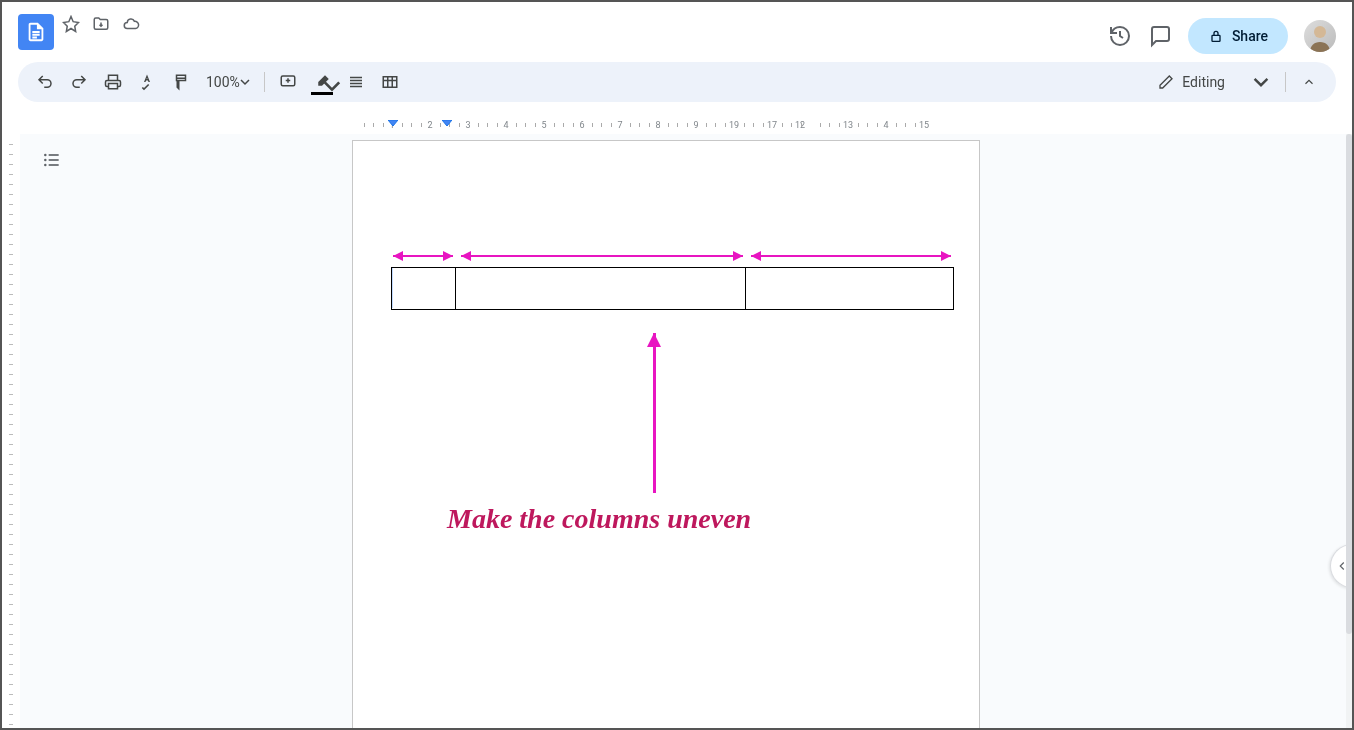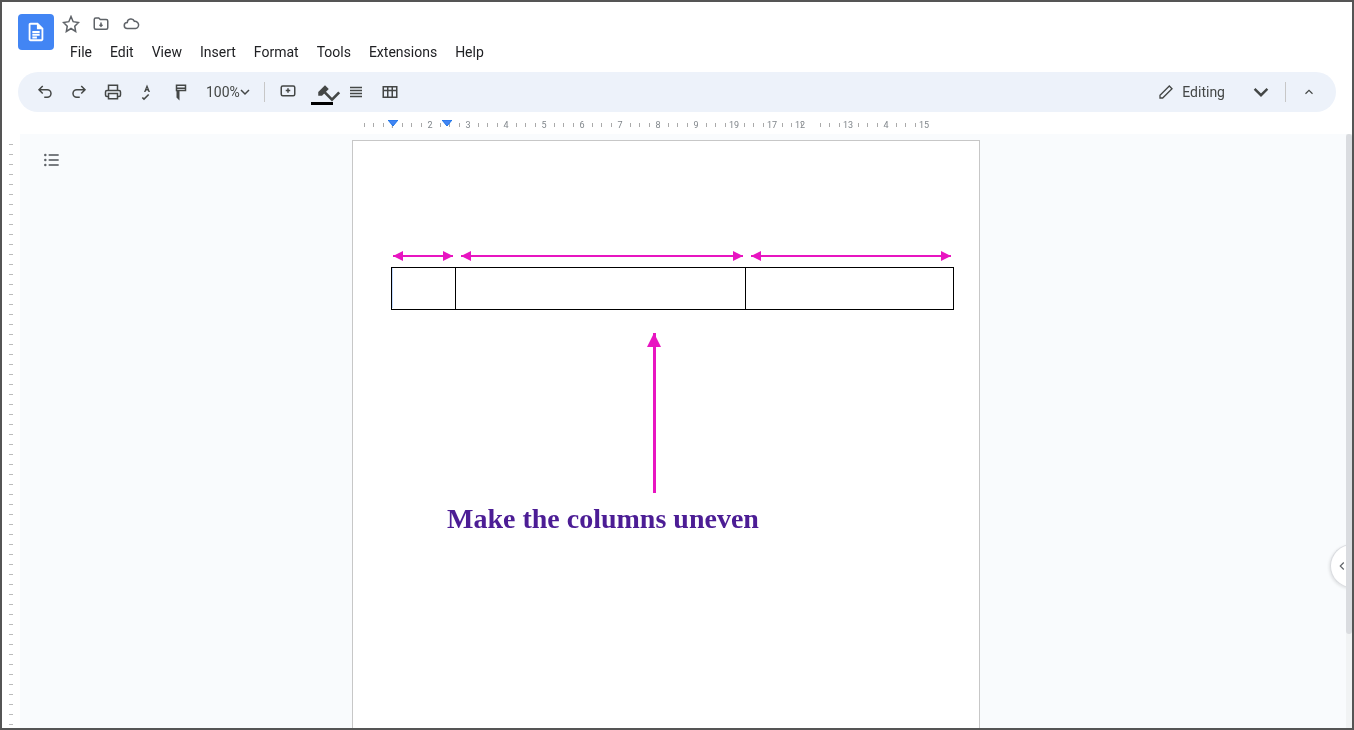--- a/index.html
+++ b/index.html
@@ -98,6 +98,32 @@
       <span>Tools</span>
       <span>Extensions</span>
       <span>Help</span>
+    </div>
+  </div>
+  <div class="header-right">
+    <div class="hr-icon">
+        <svg viewBox="0 0 24 24" fill="none" stroke="currentColor" stroke-width="2">
+          <path d="M3 12a9 9 0 109-9 9 9 0 00-8.5 6M3 3v6h6"></path>
+          <path d="M12 7v5l3 2"></path>
+        </svg>
+      </div>
+    <div class="hr-icon">
+        <svg viewBox="0 0 24 24" fill="none" stroke="currentColor" stroke-width="2">
+          <path d="M21 15a2 2 0 01-2 2H8l-4 4V5a2 2 0 012-2h13a2 2 0 012 2v10z"></path>
+        </svg>
+      </div>
+    <div class="share-btn">
+      <svg viewBox="0 0 24 24" fill="none" stroke="currentColor" stroke-width="2">
+          <rect x="6" y="11" width="12" height="9" rx="1"></rect>
+          <path d="M9 11V8a3 3 0 016 0v3"></path>
+        </svg>
+      <span>Share</span>
+    </div>
+    <div class="avatar">
+      <svg viewBox="0 0 32 32">
+          <circle cx="16" cy="12" r="6" fill="#d4b896"></circle>
+          <path d="M6 32c0-6 4-10 10-10s10 4 10 10" fill="#8b7355"></path>
+        </svg>
     </div>
   </div>
 </div>

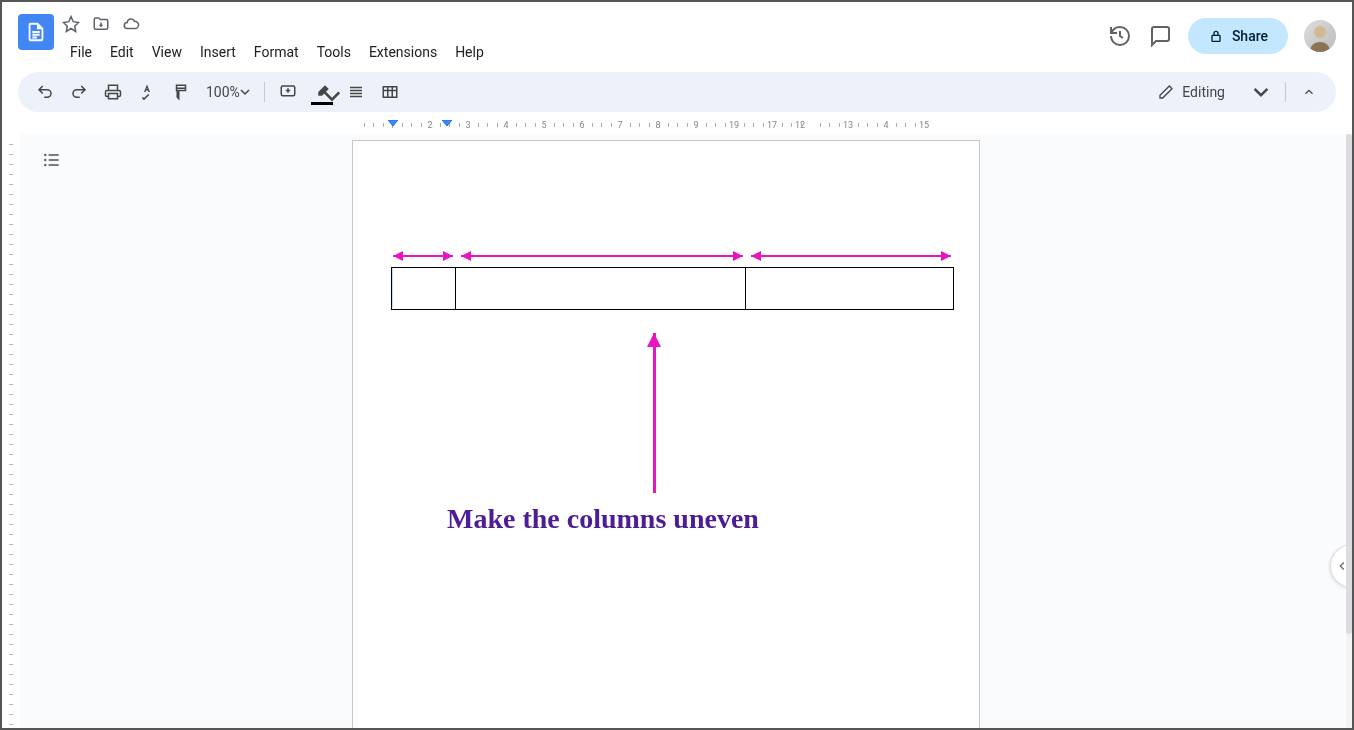--- a/index.html
+++ b/index.html
@@ -88,16 +88,6 @@
               <path d="M18 18H7a4 4 0 010-8 5 5 0 019.6-1.5A3.5 3.5 0 0118 18z"></path>
             </svg></span>
       </div>
-    </div>
-    <div class="menubar">
-      <span>File</span>
-      <span>Edit</span>
-      <span>View</span>
-      <span>Insert</span>
-      <span>Format</span>
-      <span>Tools</span>
-      <span>Extensions</span>
-      <span>Help</span>
     </div>
   </div>
   <div class="header-right">

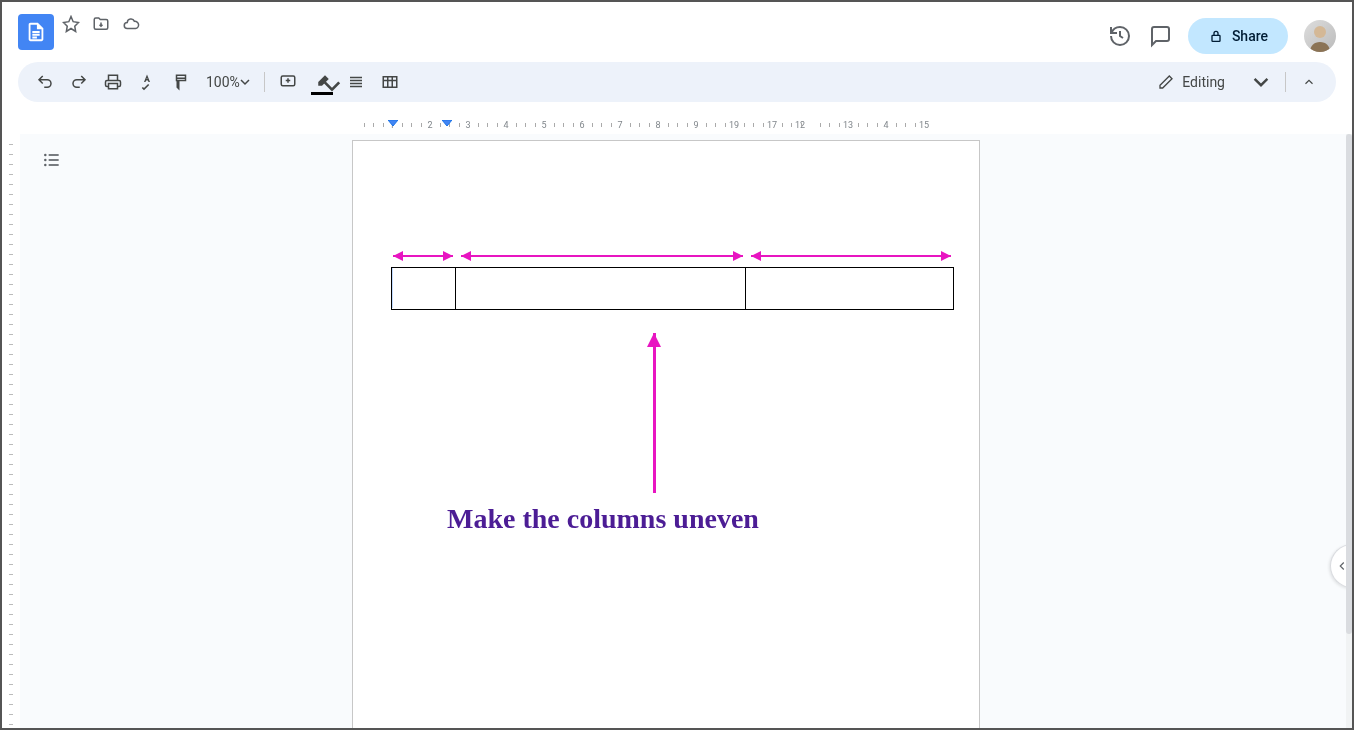--- a/index.html
+++ b/index.html
@@ -57,7 +57,7 @@
 .anno-arrow-h::after { right: 0; border-left: 10px solid #e815c1; }
 .anno-arrow-v { position: absolute; width: 3px; background: #e815c1; }
 .anno-arrow-v::before { content: ''; position: absolute; top: 0; left: -6px; width: 0; height: 0; border-left: 7px solid transparent; border-right: 7px solid transparent; border-bottom: 14px solid #e815c1; }
-.anno-text { position: absolute; font-family: "Comic Sans MS", cursive; font-size: 28px; font-weight: 600; color: #4c1d95; white-space: nowrap; }
+.anno-text { position: absolute; font-family: "Comic Sans MS", cursive; font-size: 28px; font-weight: 600; color: #be185d; white-space: nowrap; font-style: italic; }
 
 .side-tab { position: absolute; right: 0; top: 542px; width: 22px; height: 44px; background: #fff; border: 1px solid #dadce0; border-right: none; border-radius: 22px 0 0 22px; display: flex; align-items: center; justify-content: center; cursor: pointer; color: #5f6368; box-shadow: -1px 1px 3px rgba(0,0,0,0.1); }
 .side-tab svg { width: 14px; height: 14px; }

